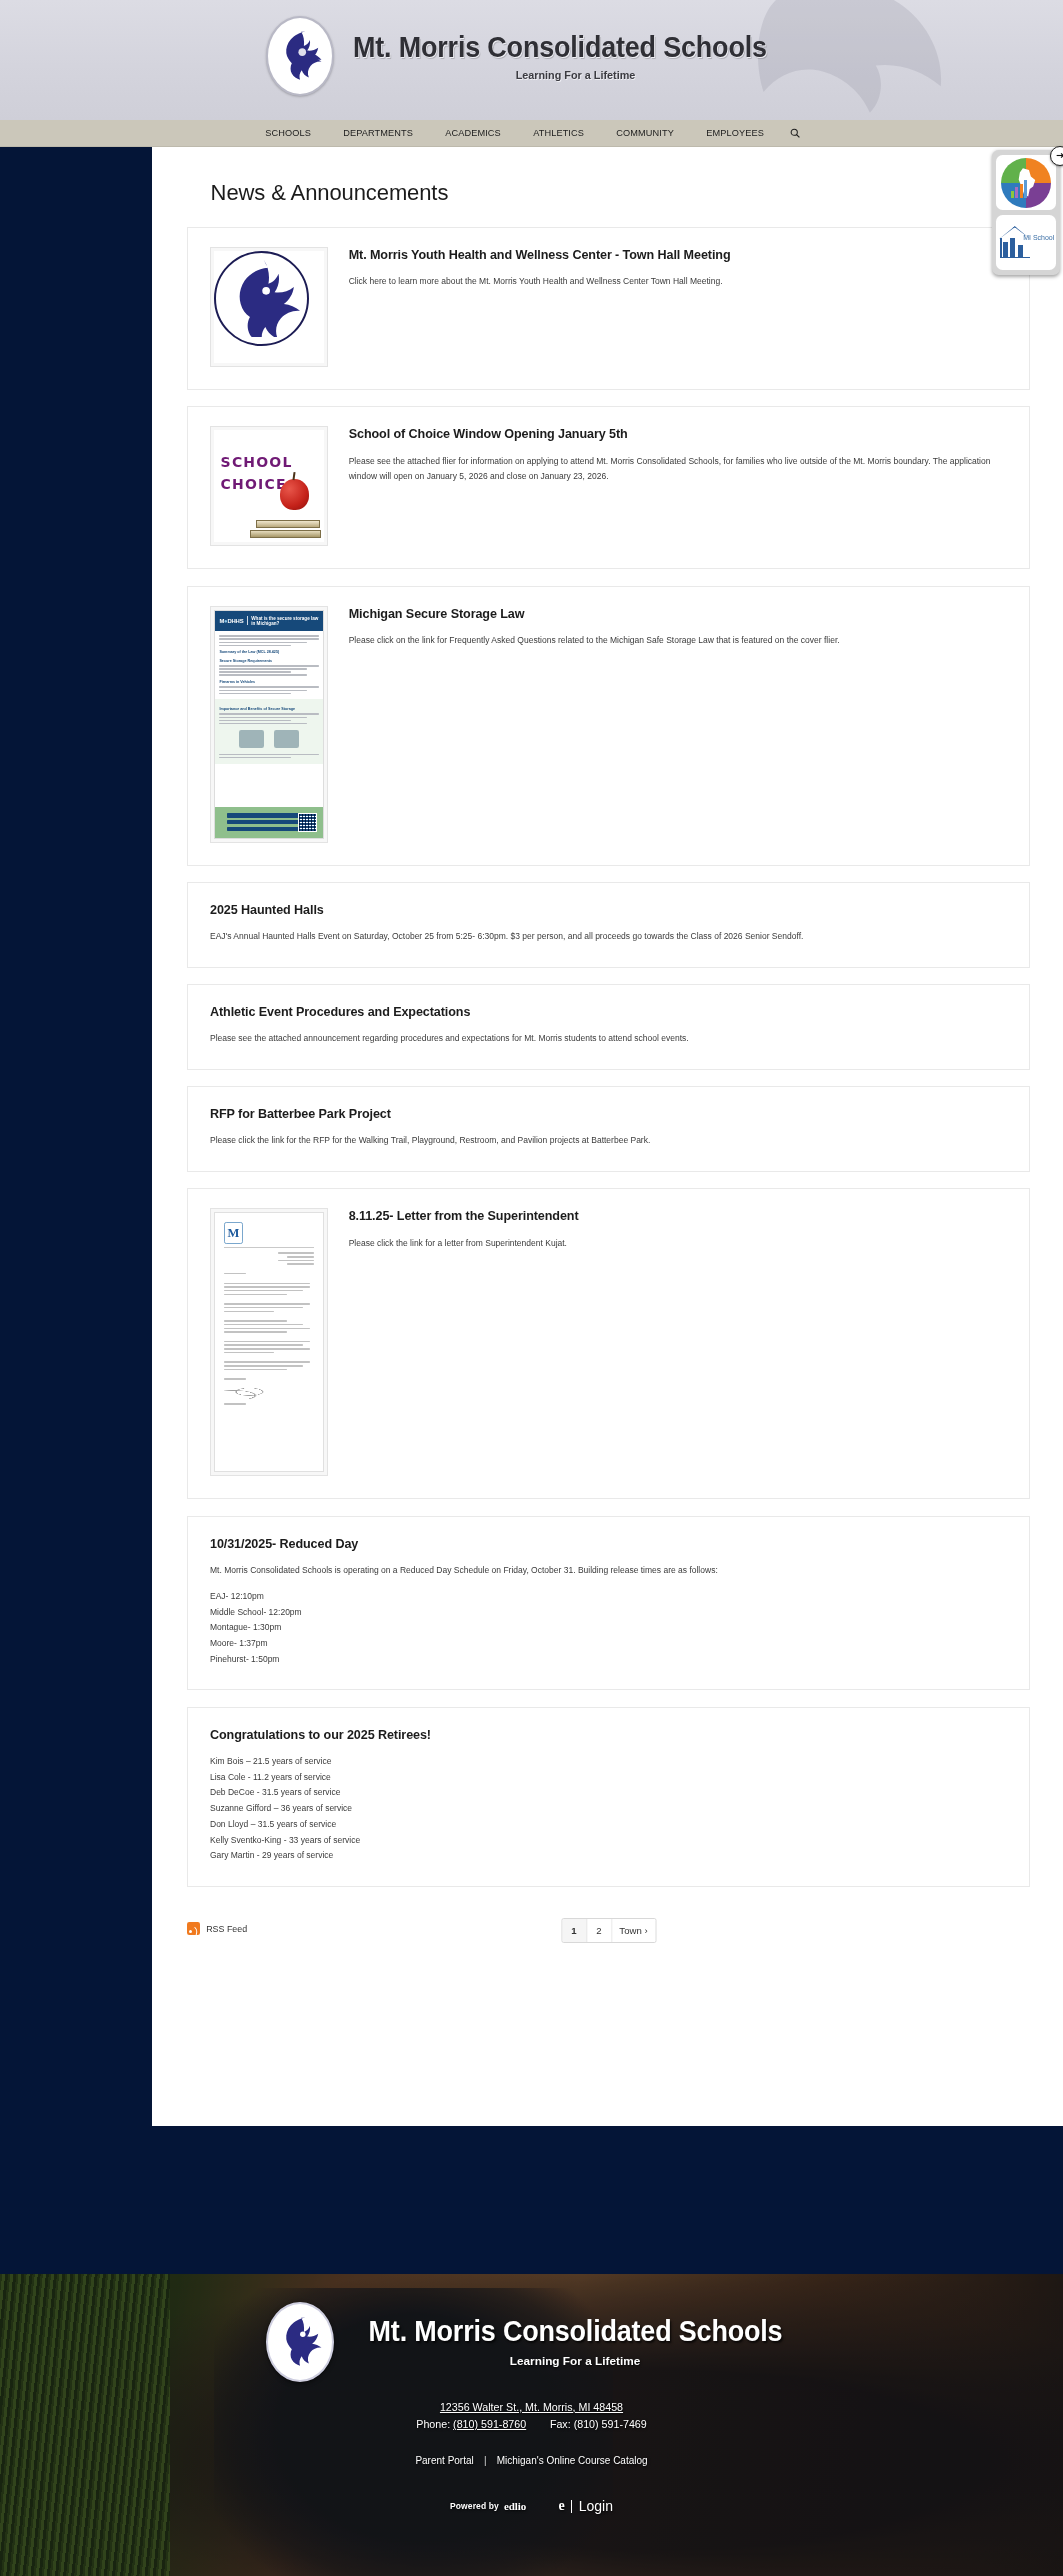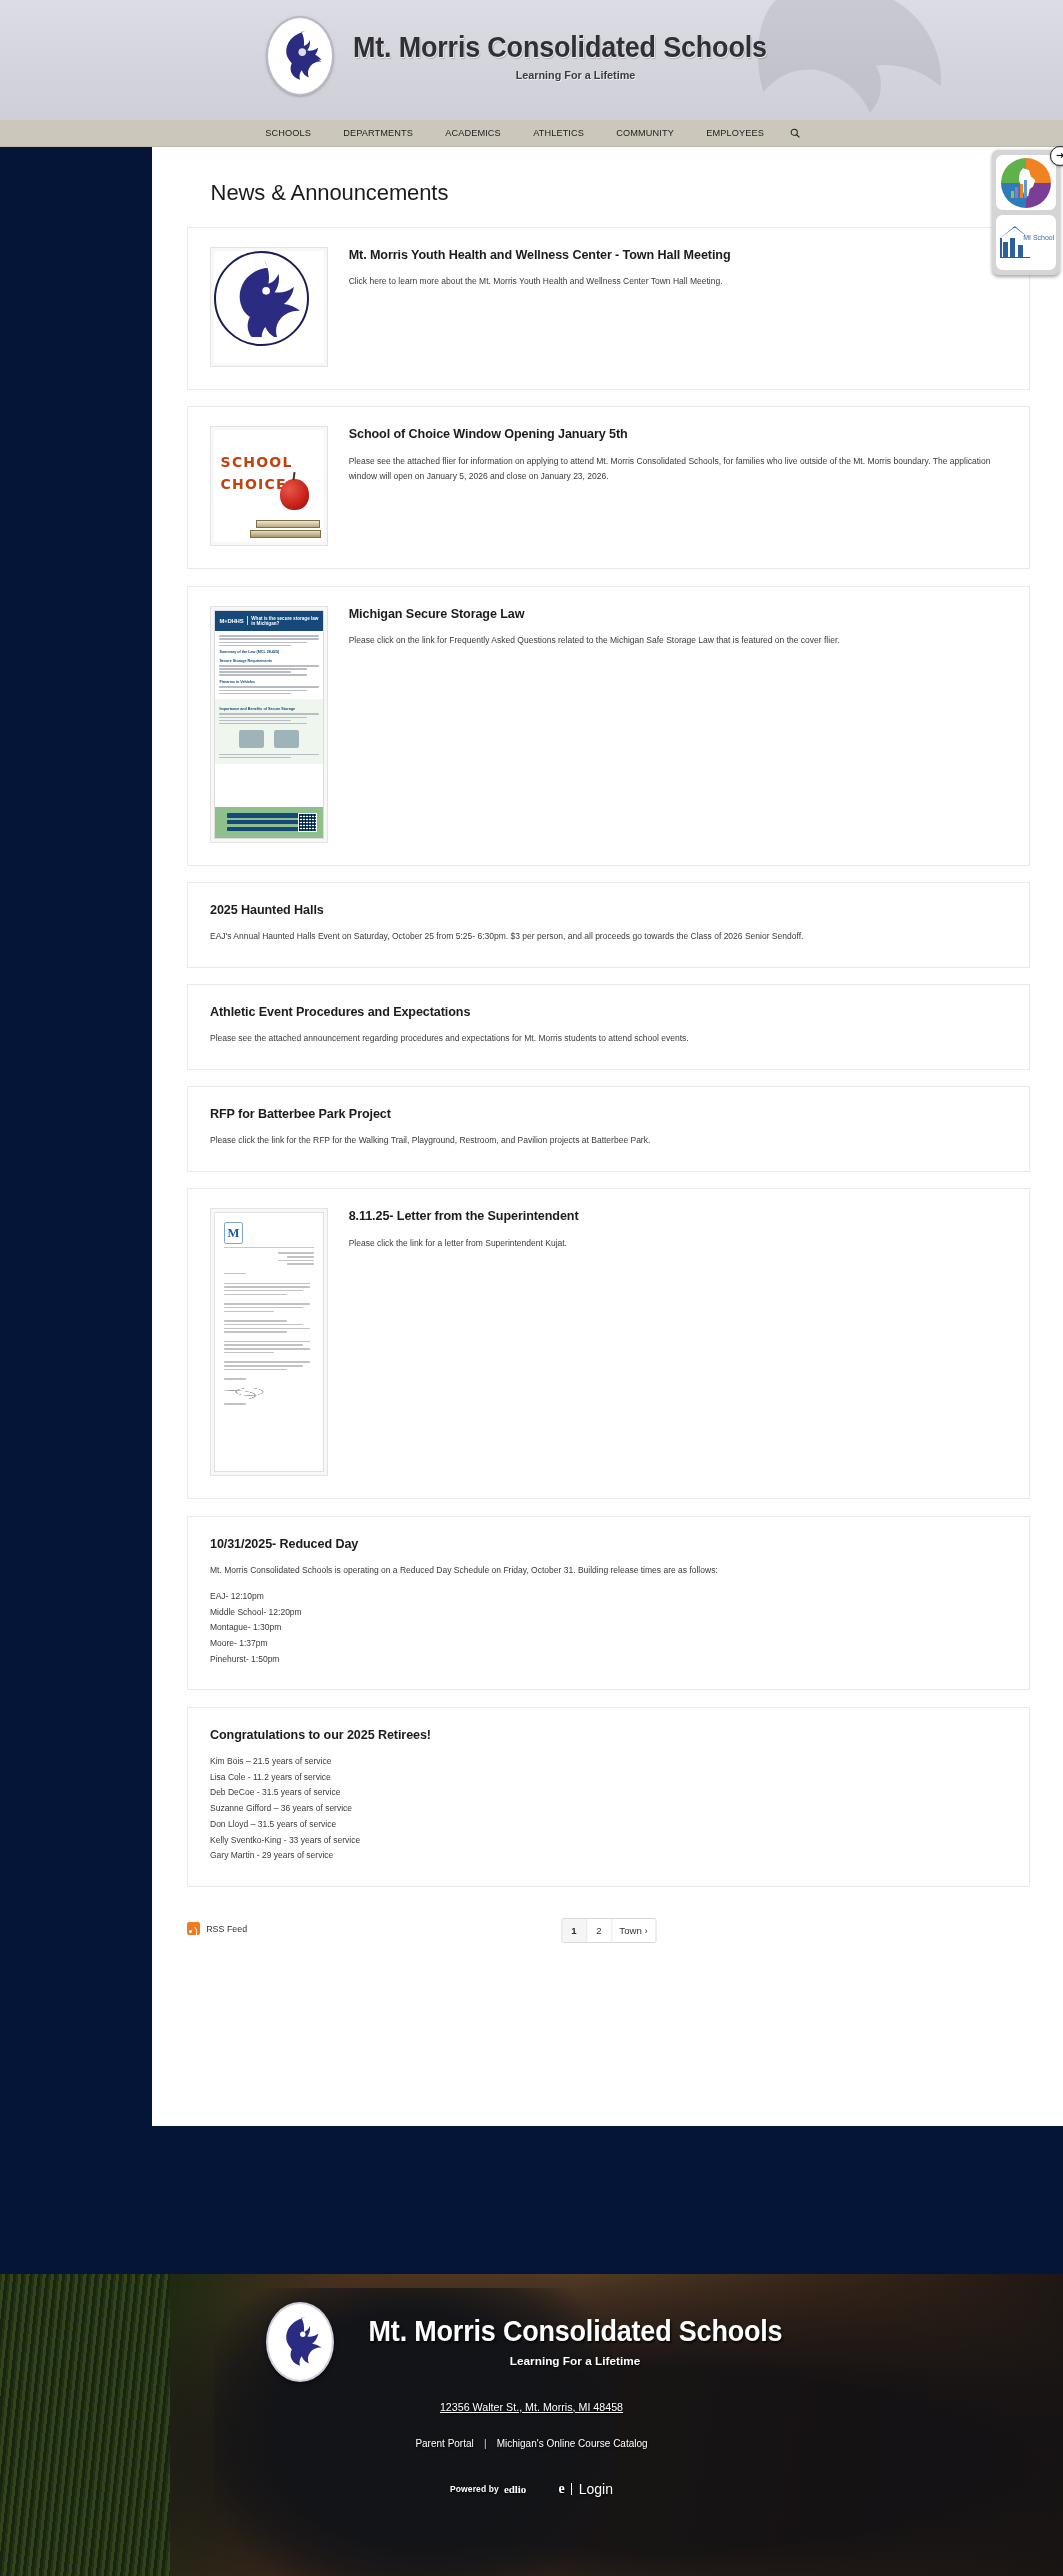--- a/index.html
+++ b/index.html
@@ -176,7 +176,7 @@
   }
   .thumb-choice .chalk {
     position: absolute; left: 6.6px; top: 20.7px;
-    color: #c2410c;
+    color: #701a75;
     font-family: "DejaVu Sans", sans-serif;
     font-size: 14px;
     font-weight: 700;

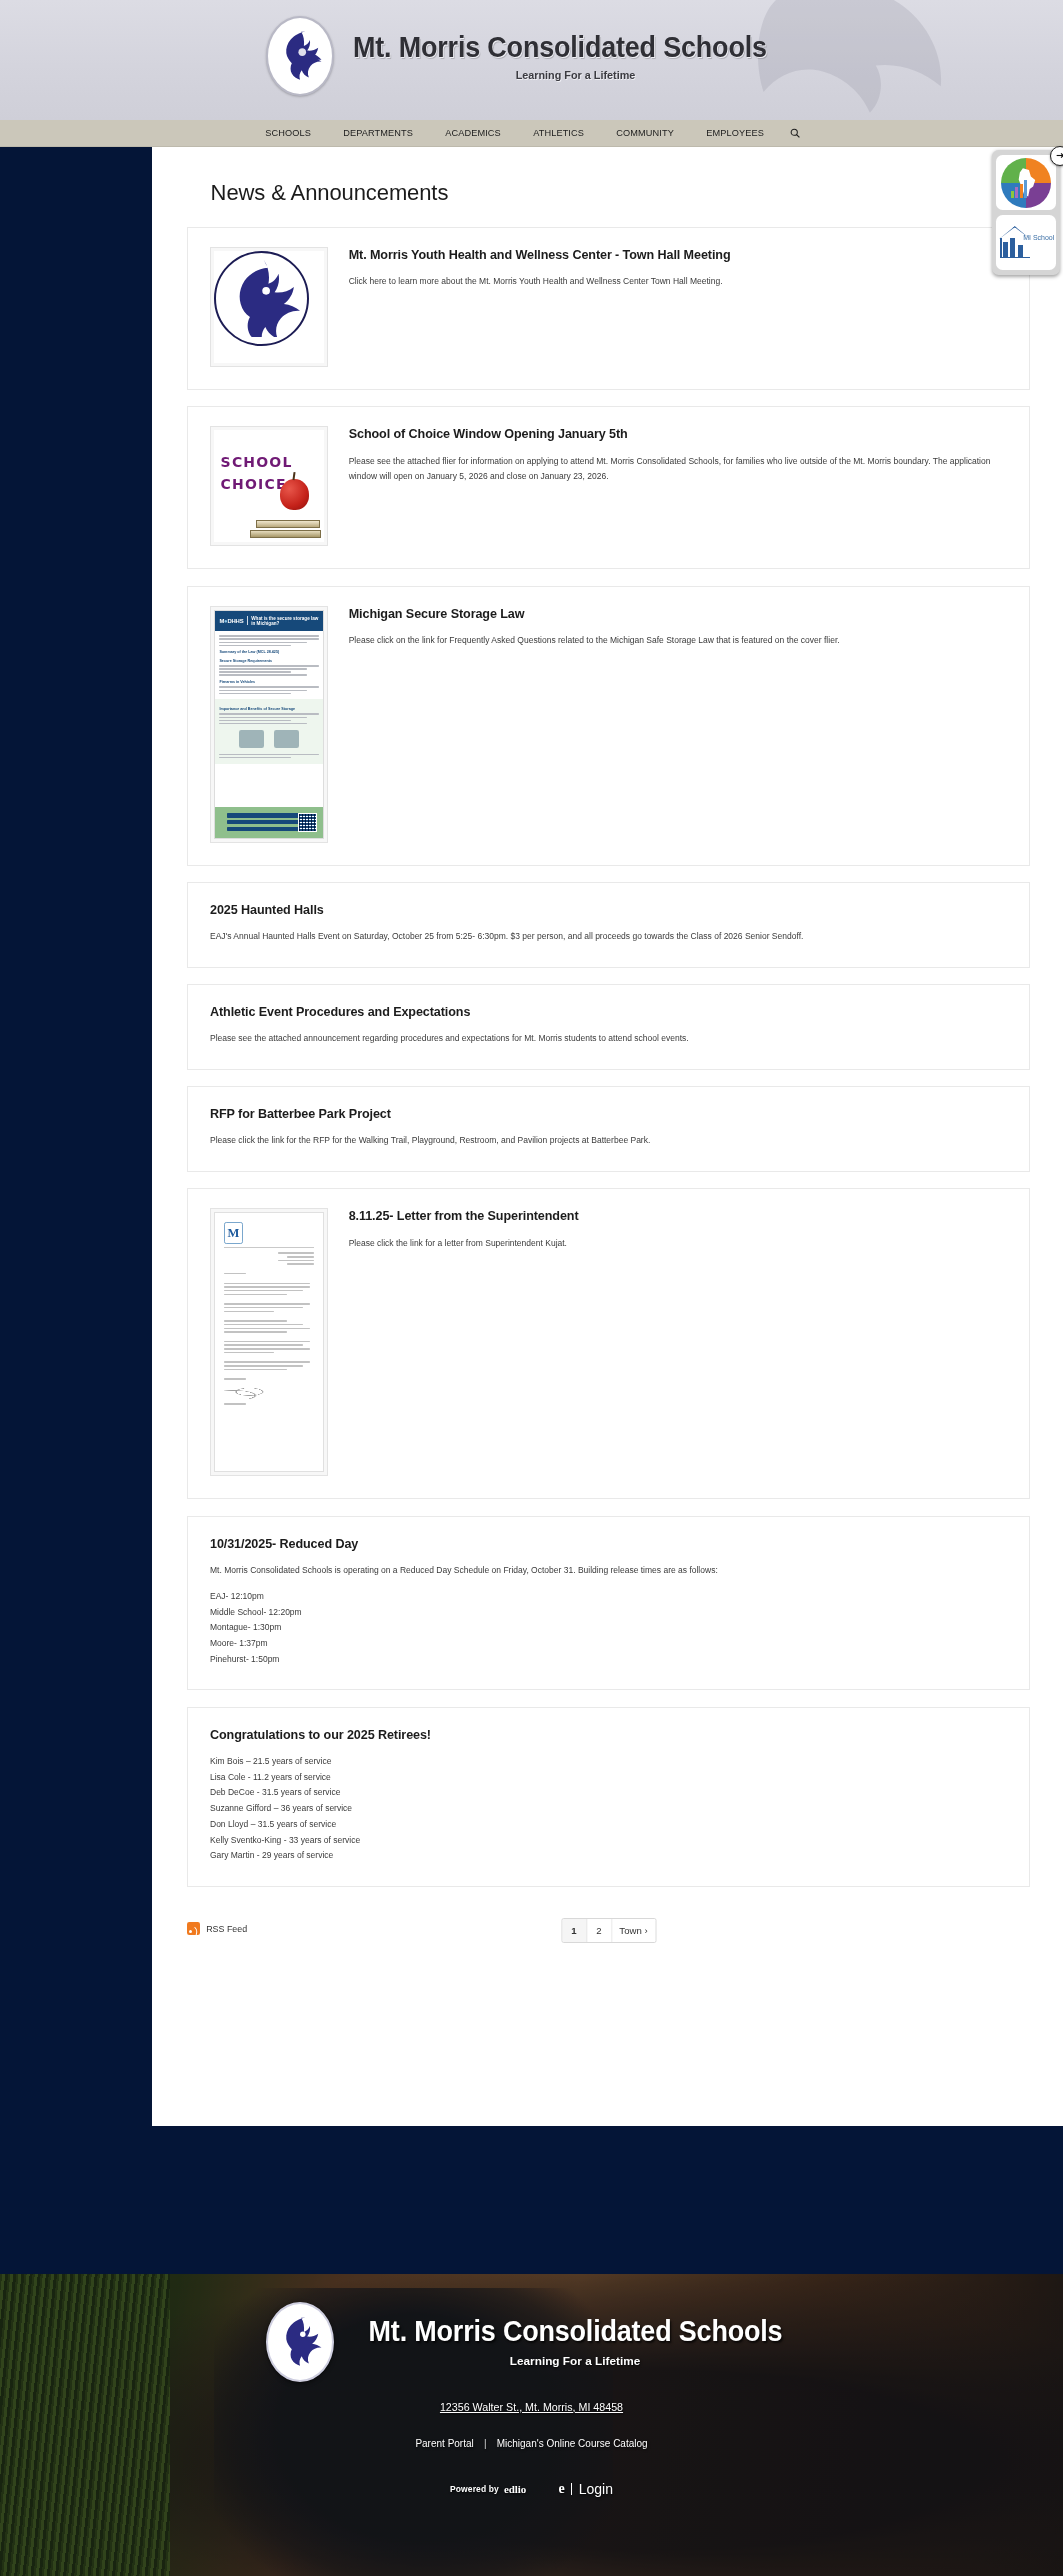--- a/index.html
+++ b/index.html
@@ -780,6 +780,12 @@
     <div class="footer-address">
       <a>12356 Walter St., Mt. Morris, MI 48458</a>
     </div>
+    <div class="footer-phone">
+      <span>Phone:</span>
+      <a>(810) 591-8760</a>
+      <span class="fax">Fax:</span>
+      <span>(810) 591-7469</span>
+    </div>
 
     <div class="footer-links">
       <span>Parent Portal</span>

